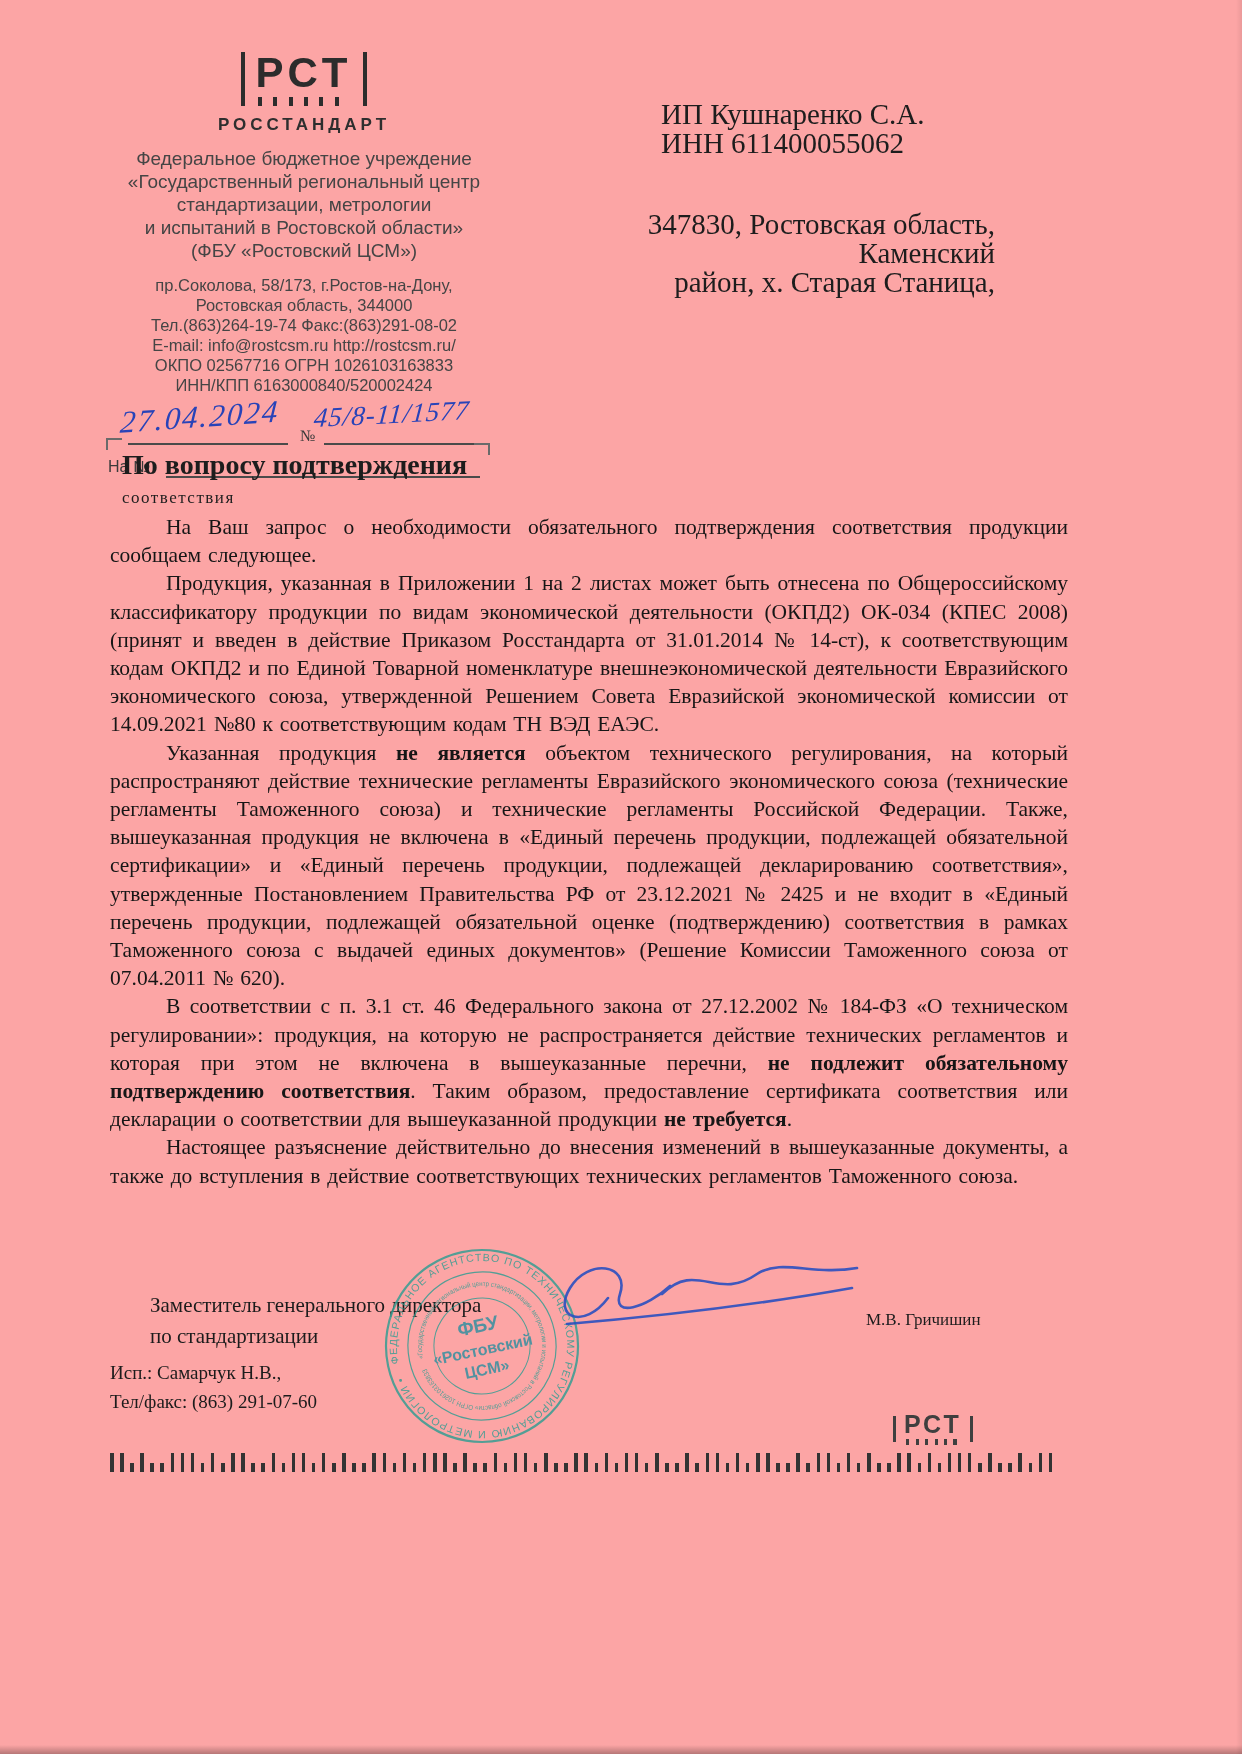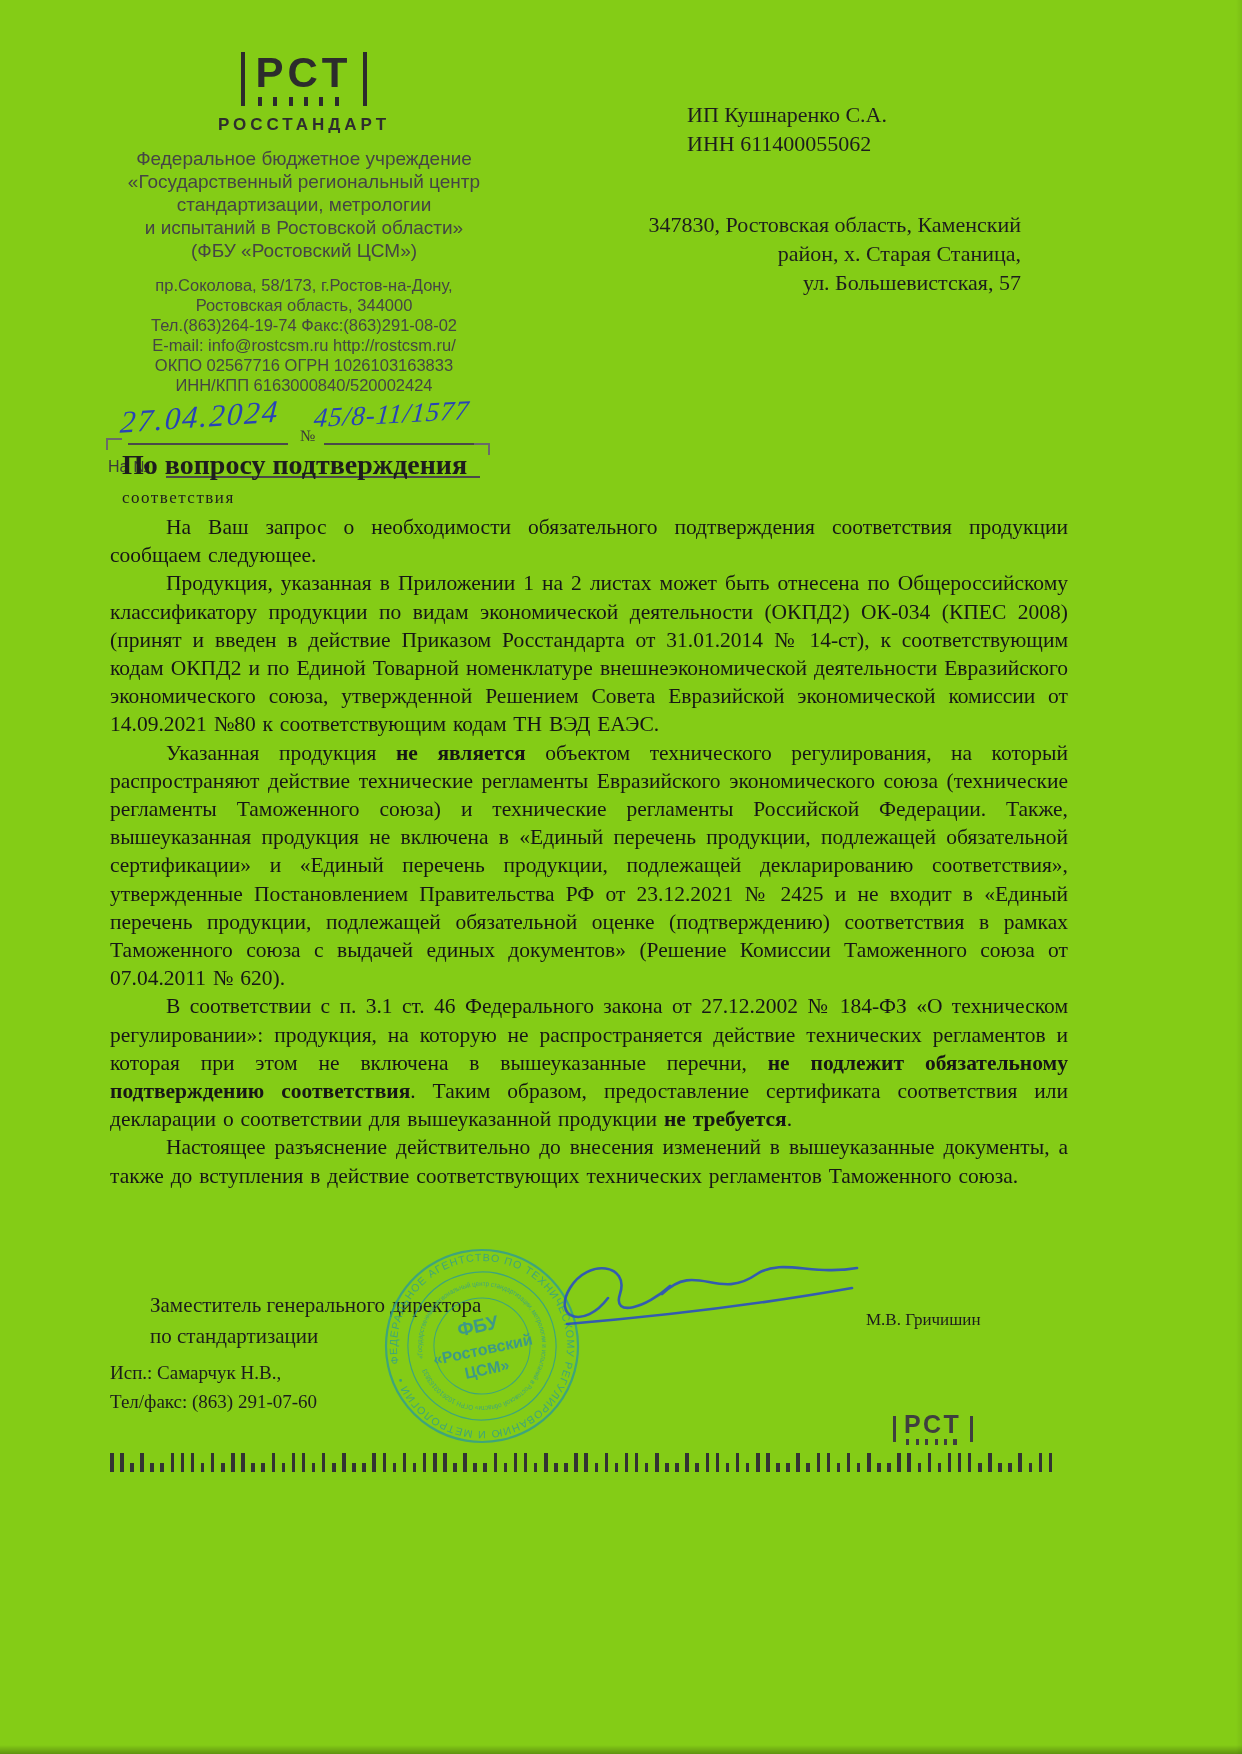--- a/index.html
+++ b/index.html
@@ -5,7 +5,7 @@
   * { margin:0; padding:0; box-sizing:border-box; }
   html, body { background:#ffffff; }
   .page {
-    position:relative; width:1242px; height:1754px; background:#84cc16;
+    position:relative; width:1242px; height:1754px; background:#fca5a5;
     font-family:"Liberation Serif", serif; color:#1c1c1c; overflow:hidden;
   }
 

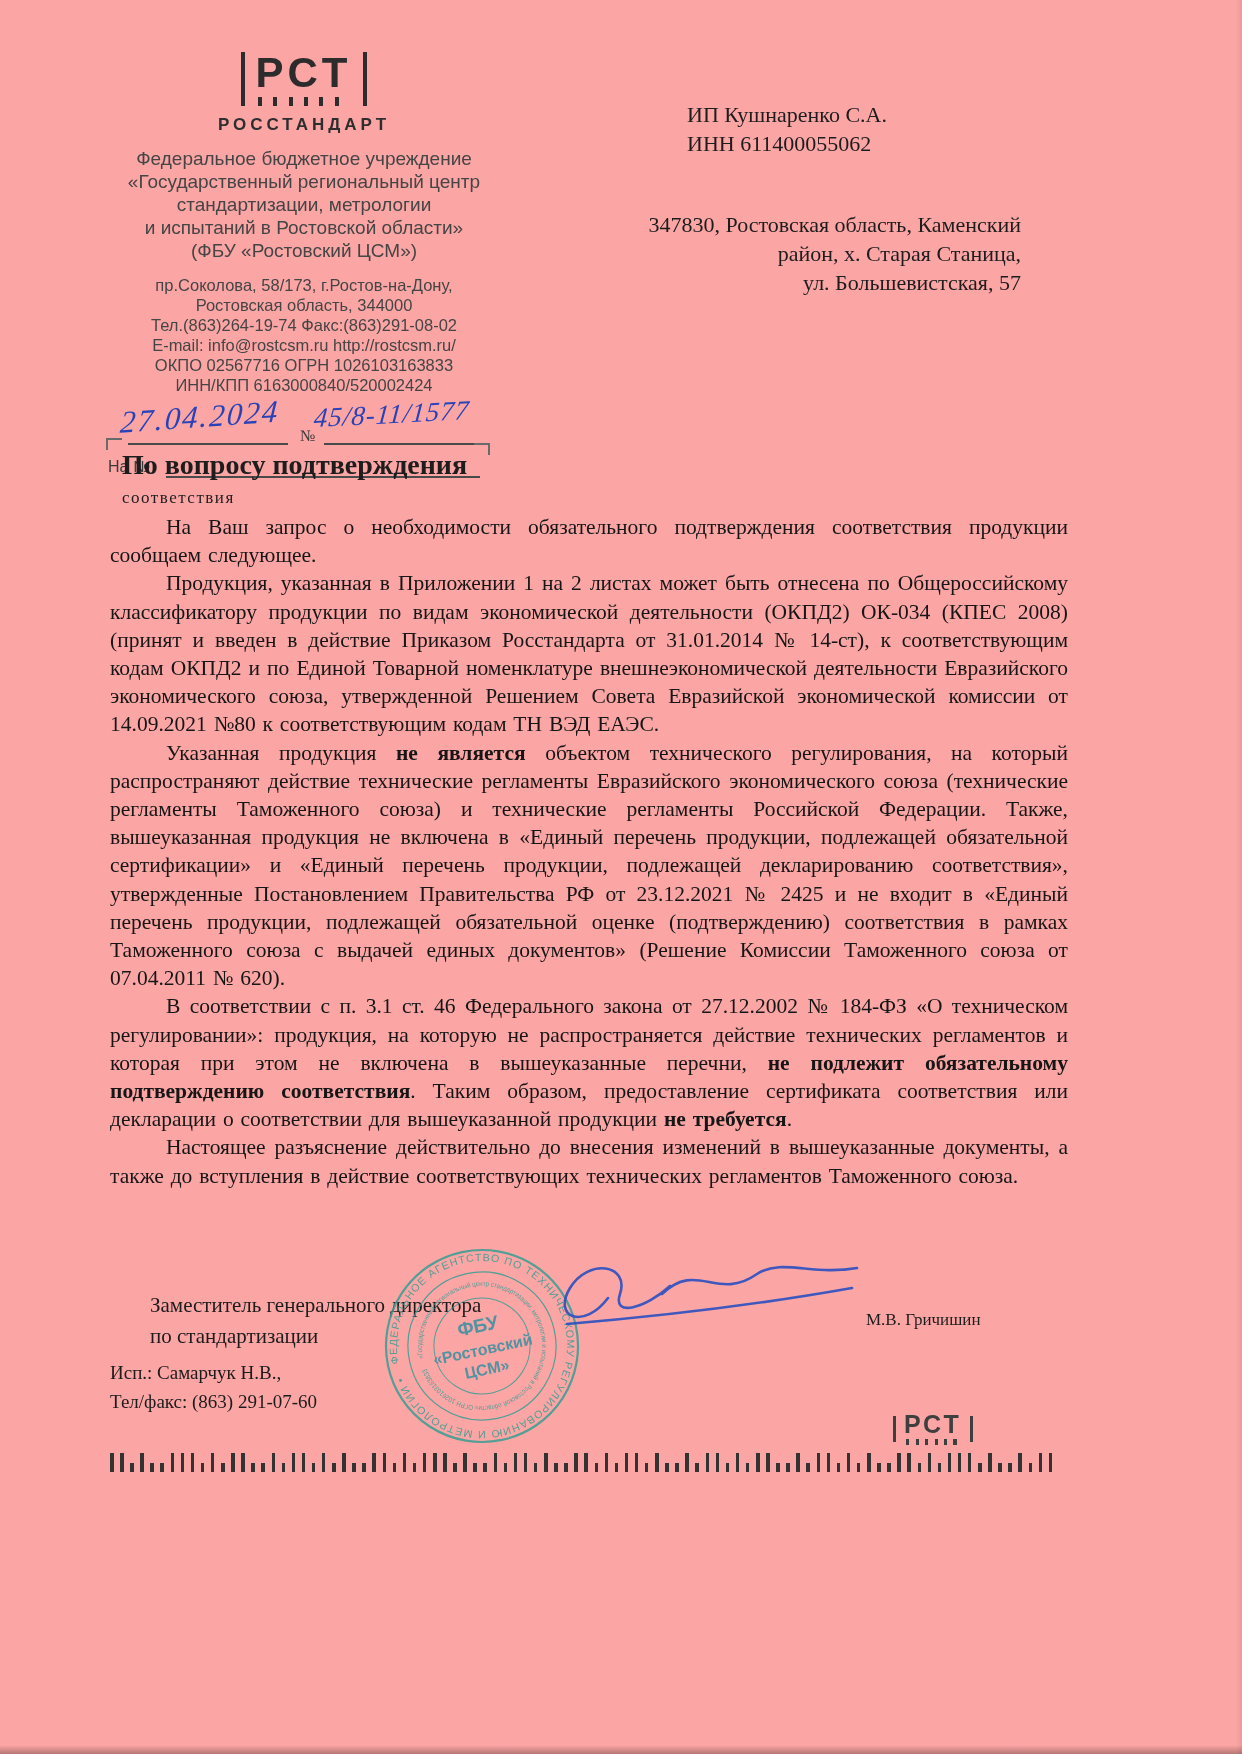--- a/index.html
+++ b/index.html
@@ -39,7 +39,7 @@
   .nline { position:absolute; left:58px; top:18px; width:314px; height:1.5px; background:#4a4a4a; }
 
   
-  .recipient { position:absolute; left:589px; top:100px; width:432px; font-size:22px;
+  .recipient { position:absolute; left:563px; top:100px; width:432px; font-size:29px;
                line-height:29px; color:#1d1d1d; }
   .r-name, .r-inn { padding-left:98px; }
   .r-addr { margin-top:52px; text-align:right; }

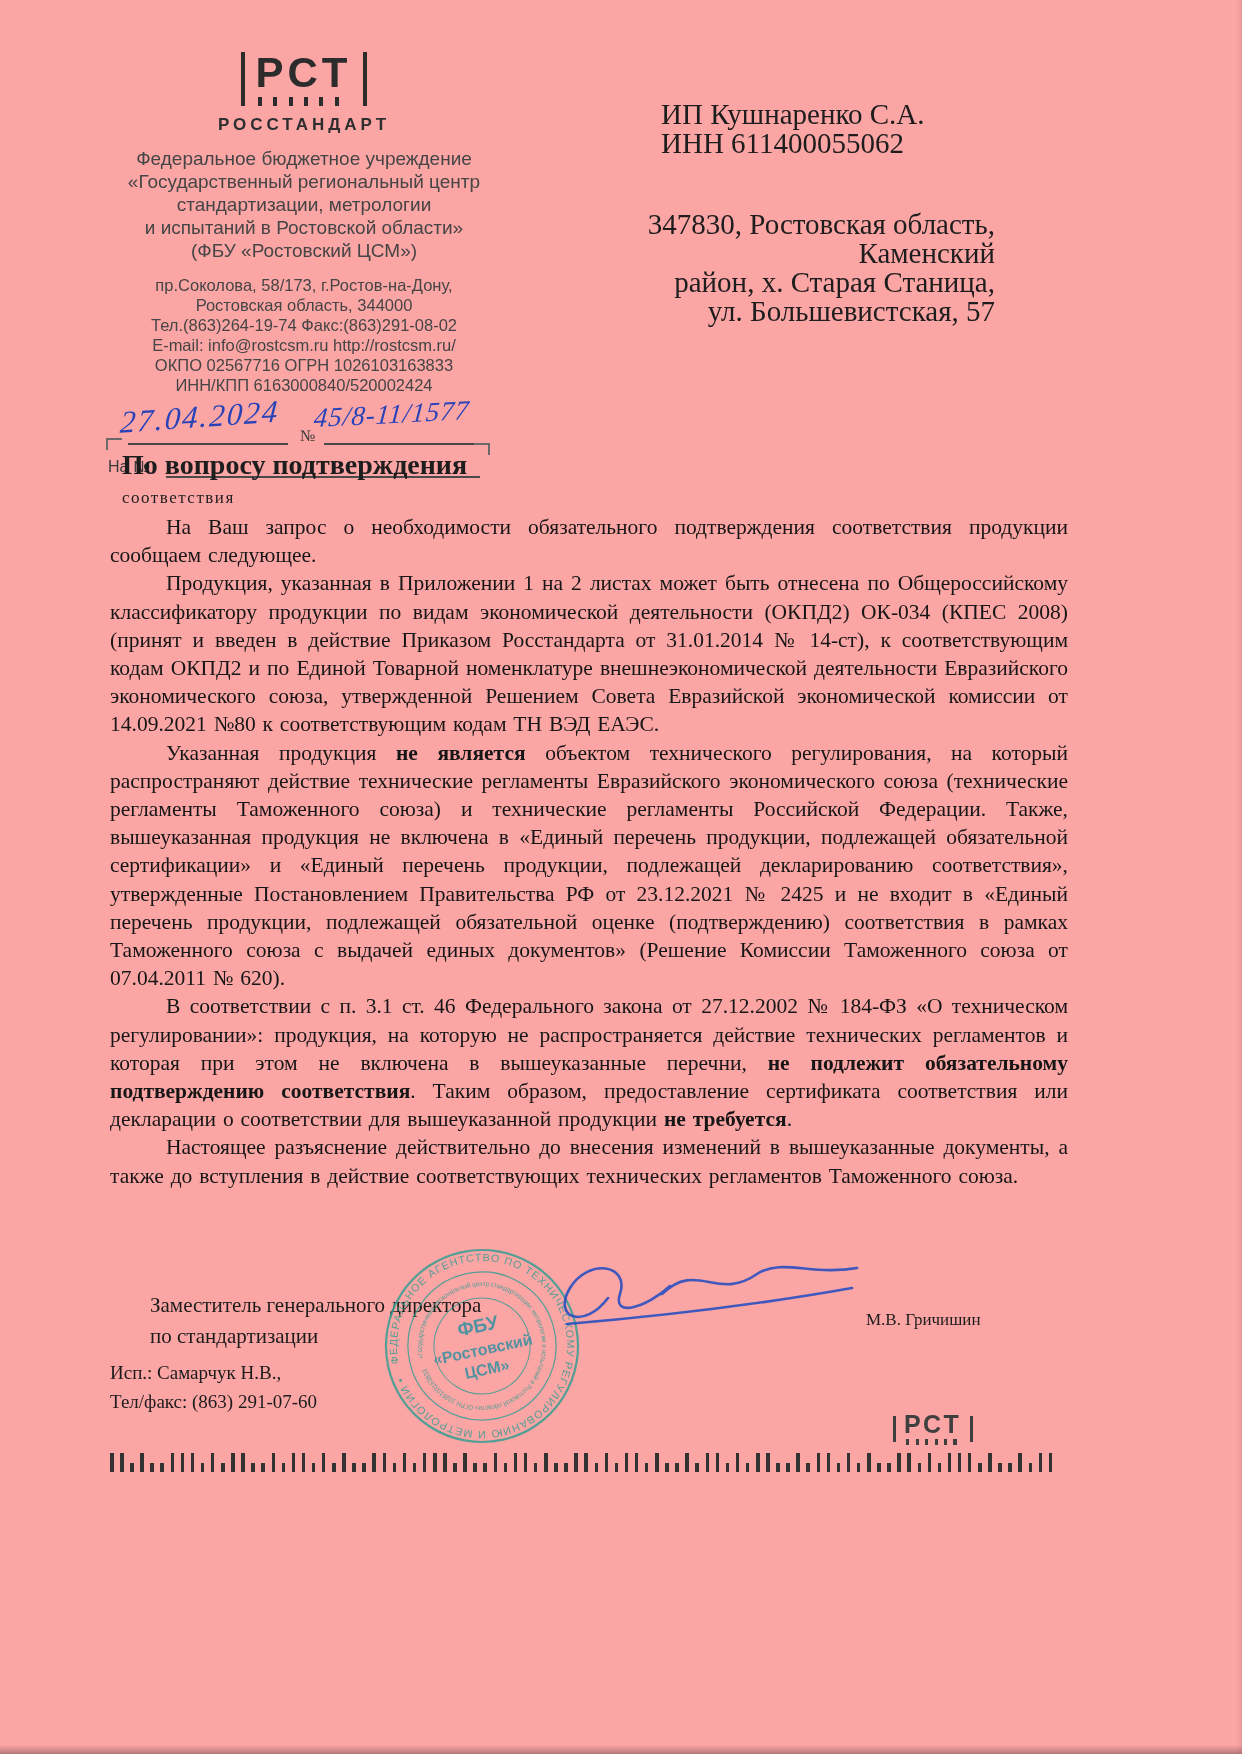--- a/index.html
+++ b/index.html
@@ -136,7 +136,6 @@
     <div class="r-addr">
       <div>347830, Ростовская область, Каменский</div>
       <div>район, х. Старая Станица,</div>
-      <div>ул. Большевистская, 57</div>
     </div>
   </div>
 

